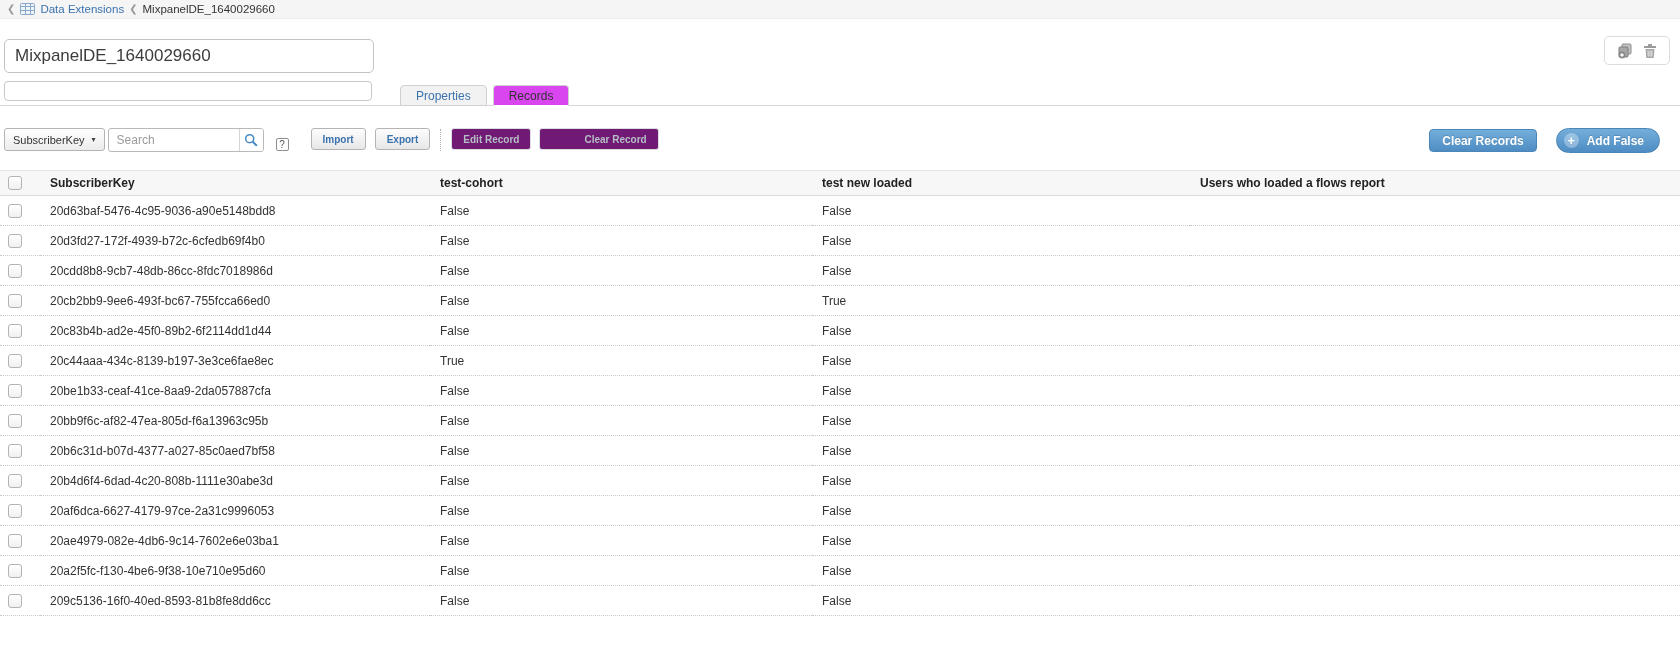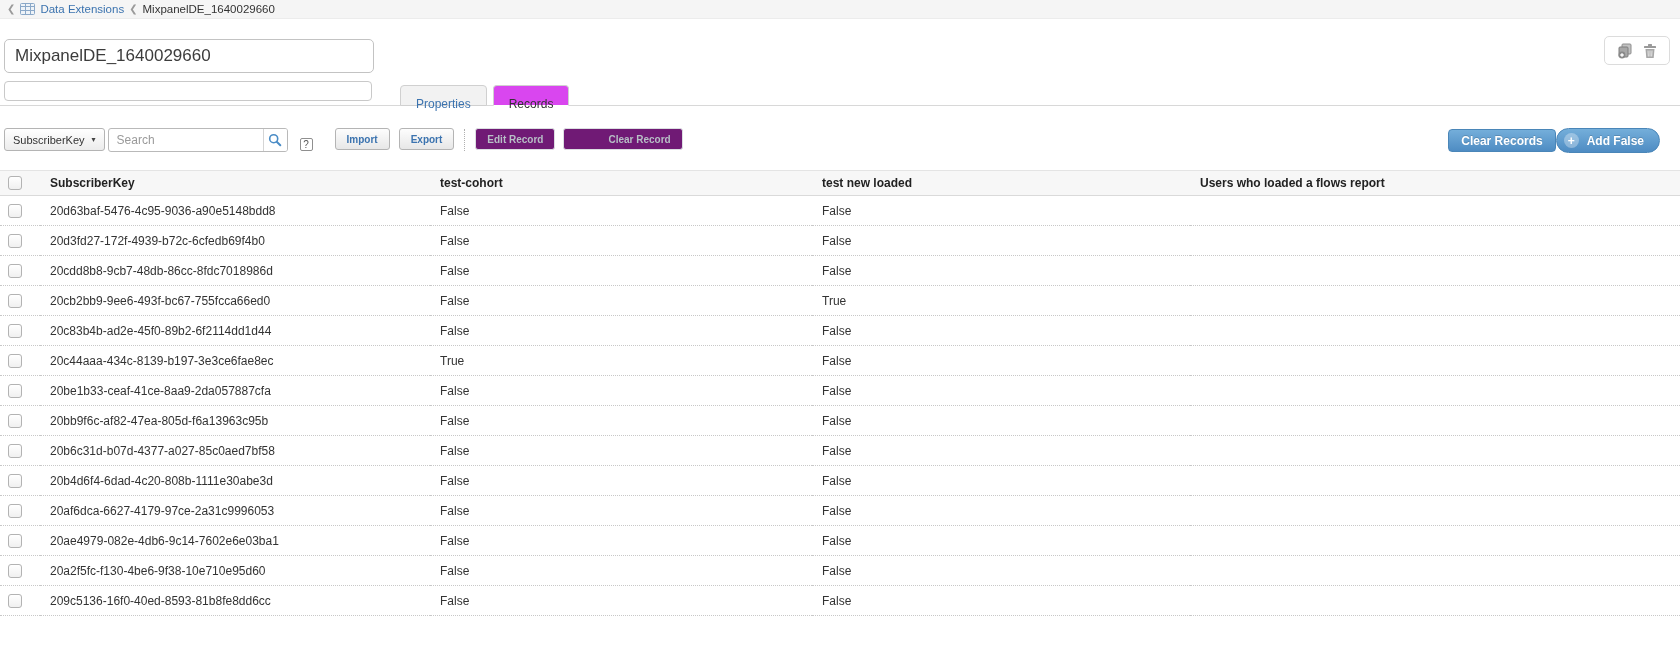--- a/index.html
+++ b/index.html
@@ -56,7 +56,7 @@
     display: flex; align-items: flex-end; padding-left: 400px; gap: 6px;
   }
   .tab {
-    height: 21px; line-height: 20px; padding: 8px 15px; font-size: 12px;
+    height: 21px; line-height: 20px; padding: 0 15px; font-size: 12px;
     border: 1px solid #d0d0d0; border-radius: 4px 4px 0 0;
     margin-bottom: -1px; cursor: pointer;
   }

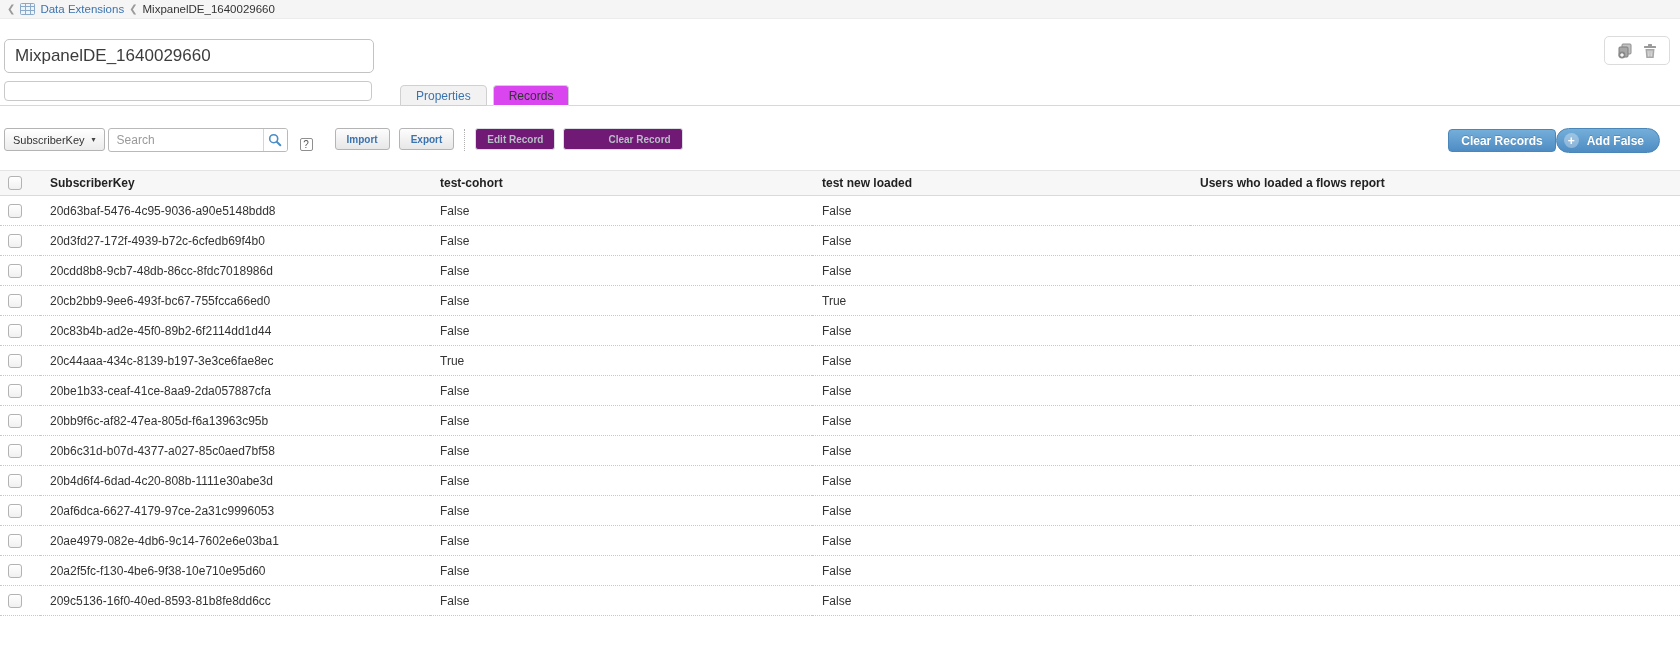--- a/index.html
+++ b/index.html
@@ -78,7 +78,7 @@
   .field-select .arrow { font-size: 8px; color: #444; }
   .search-wrap { position: relative; margin-left: 3px; }
   .search-input {
-    width: 180px; height: 24px; border: 1px solid #b9b9b9; border-radius: 3px;
+    width: 156px; height: 24px; border: 1px solid #b9b9b9; border-radius: 3px;
     font-family: "Liberation Sans", sans-serif;
     font-size: 12px; padding: 0 28px 0 8px; color: #333; outline: none;
   }

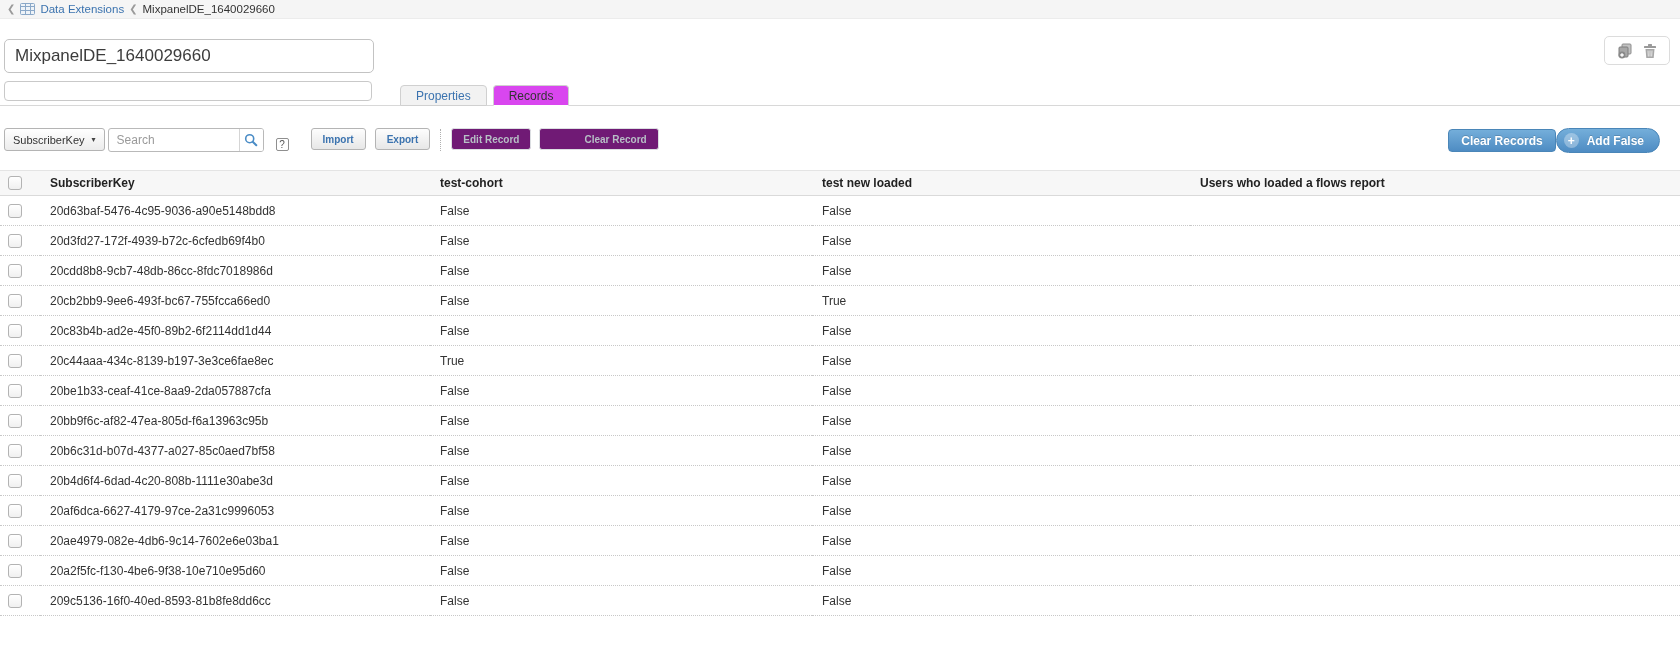--- a/index.html
+++ b/index.html
@@ -109,7 +109,7 @@
     width: 0; height: 22px; border-left: 1px dotted #b0b0b0; margin: 1px 10px 0 10px;
   }
   .ml22 { margin-left: 22px; } .ml5 { margin-left: 9px; } .ml8 { margin-left: 8px; padding-left: 44px; }
-  .toolbar-right { margin-left: auto; display: flex; align-items: center; gap: 0; }
+  .toolbar-right { margin-left: auto; display: flex; align-items: center; gap: 19px; }
   .btn-primary {
     height: 23px; padding: 0 12px; font-size: 12px; font-weight: bold; color: #fff;
     border: 1px solid #4a86b8; border-radius: 4px;

